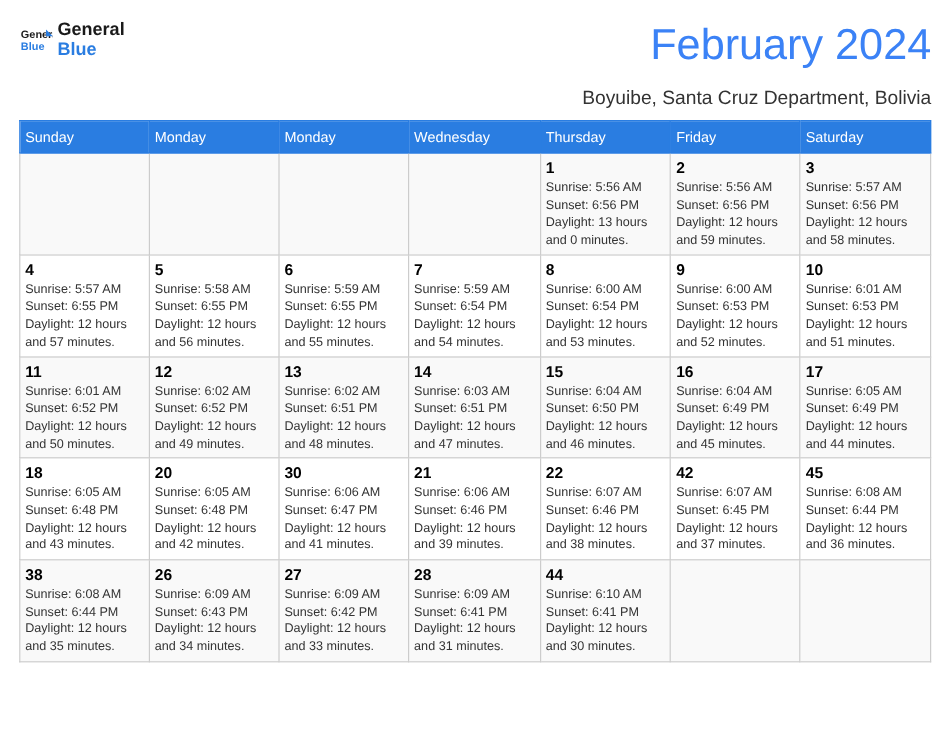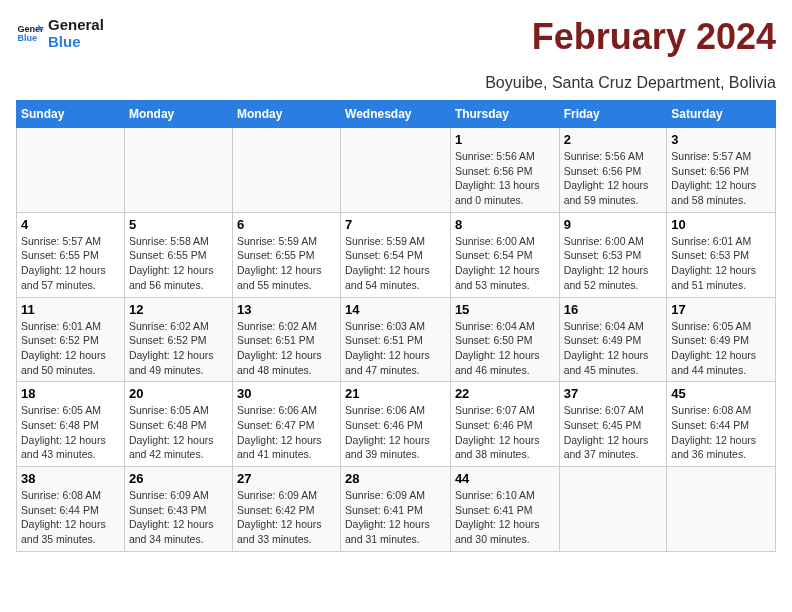--- a/index.html
+++ b/index.html
@@ -30,8 +30,8 @@
     }
     .month-title {
       font-size: 36px;
-      font-weight: bold;
-      color: #7f1d1d;
+      font-weight: normal;
+      color: #3b82f6;
       text-align: right;
     }
     .location-title {

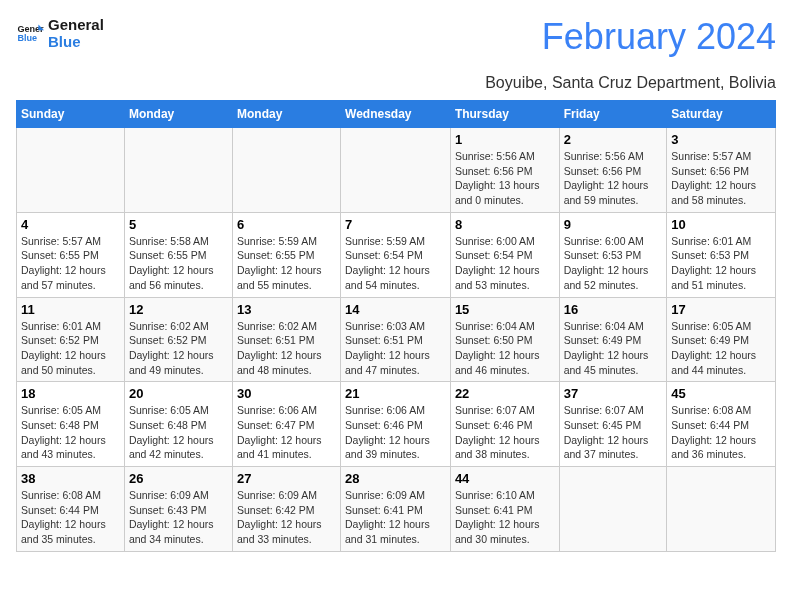--- a/index.html
+++ b/index.html
@@ -51,7 +51,7 @@
       padding: 6px 4px;
       text-align: left;
       font-size: 12px;
-      font-weight: bold;
+      font-weight: normal;
       border: 1px solid #2a7de1;
     }
     tbody tr td {

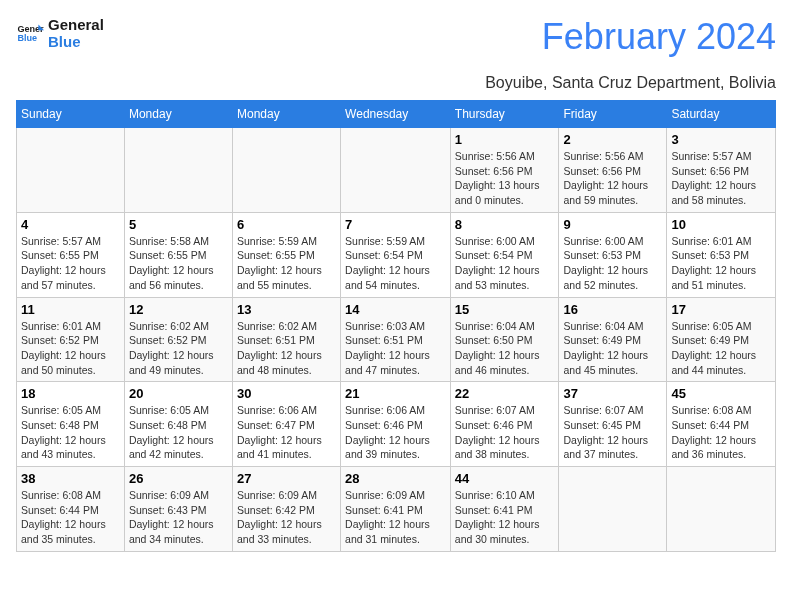--- a/index.html
+++ b/index.html
@@ -213,7 +213,7 @@
           <div class="day-info">Sunrise: 6:07 AM<br>Sunset: 6:46 PM<br>Daylight: 12 hours<br>and 38 minutes.</div>
         </td>
         <td>
-          <span class="day-num">37</span>
+          <span class="day-num">42</span>
           <div class="day-info">Sunrise: 6:07 AM<br>Sunset: 6:45 PM<br>Daylight: 12 hours<br>and 37 minutes.</div>
         </td>
         <td>

